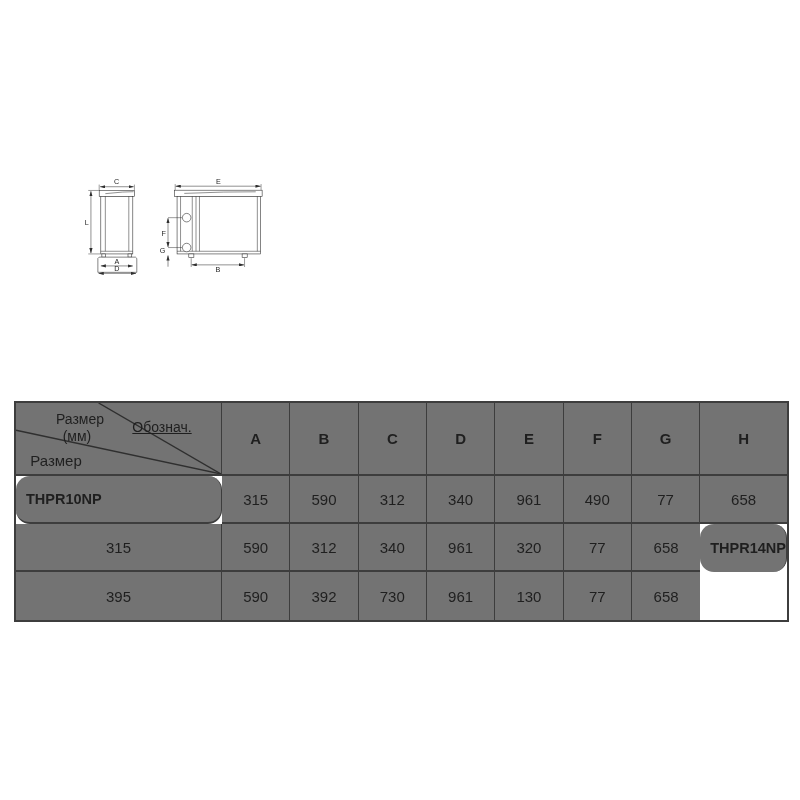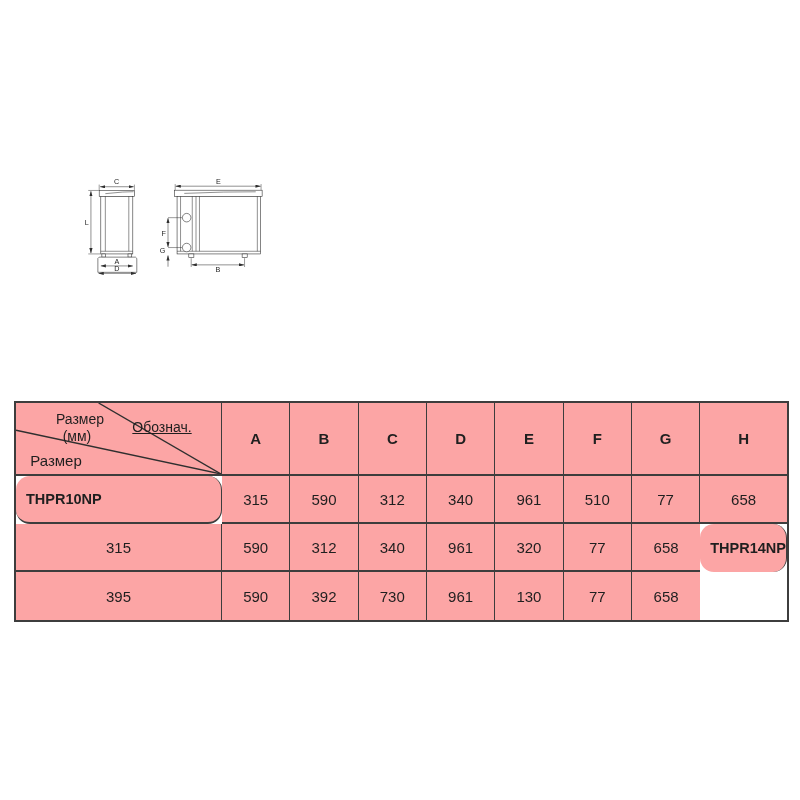--- a/index.html
+++ b/index.html
@@ -23,7 +23,7 @@
   }
   .cell{
     box-sizing:border-box;border-right:1.5px solid #3d3d3d;border-bottom:2px solid #3d3d3d;
-    display:flex;align-items:center;justify-content:center;background:#fca5a5;
+    display:flex;align-items:center;justify-content:center;background:#737373;
   }
   .cell.last-col{border-right:none;}
   .cell.last-row{border-bottom:none;}

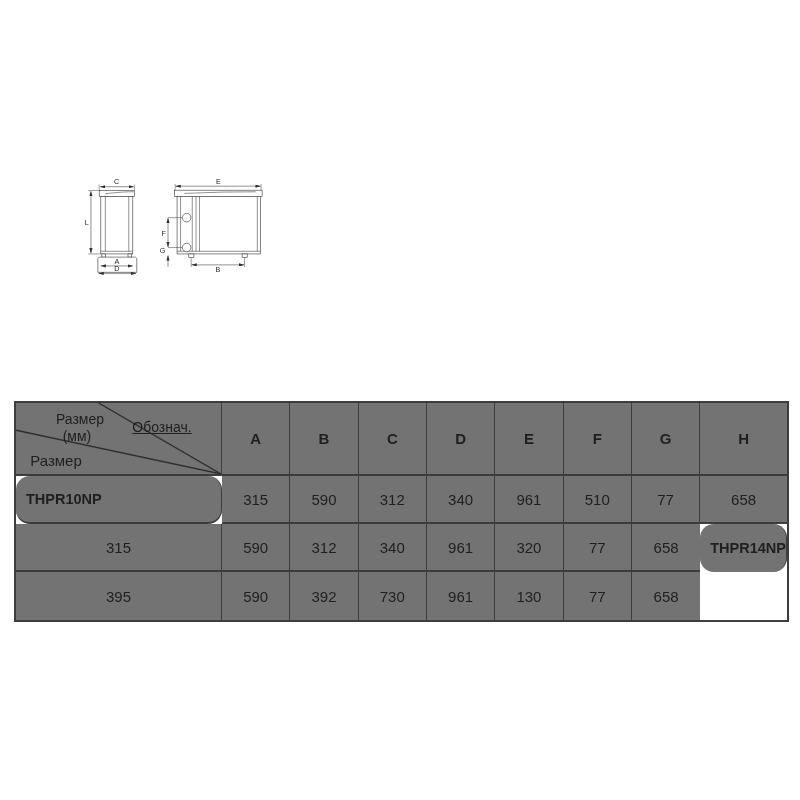--- a/index.html
+++ b/index.html
@@ -129,7 +129,7 @@
     <div class="cell value">312</div>
     <div class="cell value">340</div>
     <div class="cell value">961</div>
-    <div class="cell value">510</div>
+    <div class="cell value">490</div>
     <div class="cell value">77</div>
     <div class="cell value last-col">658</div>
 

